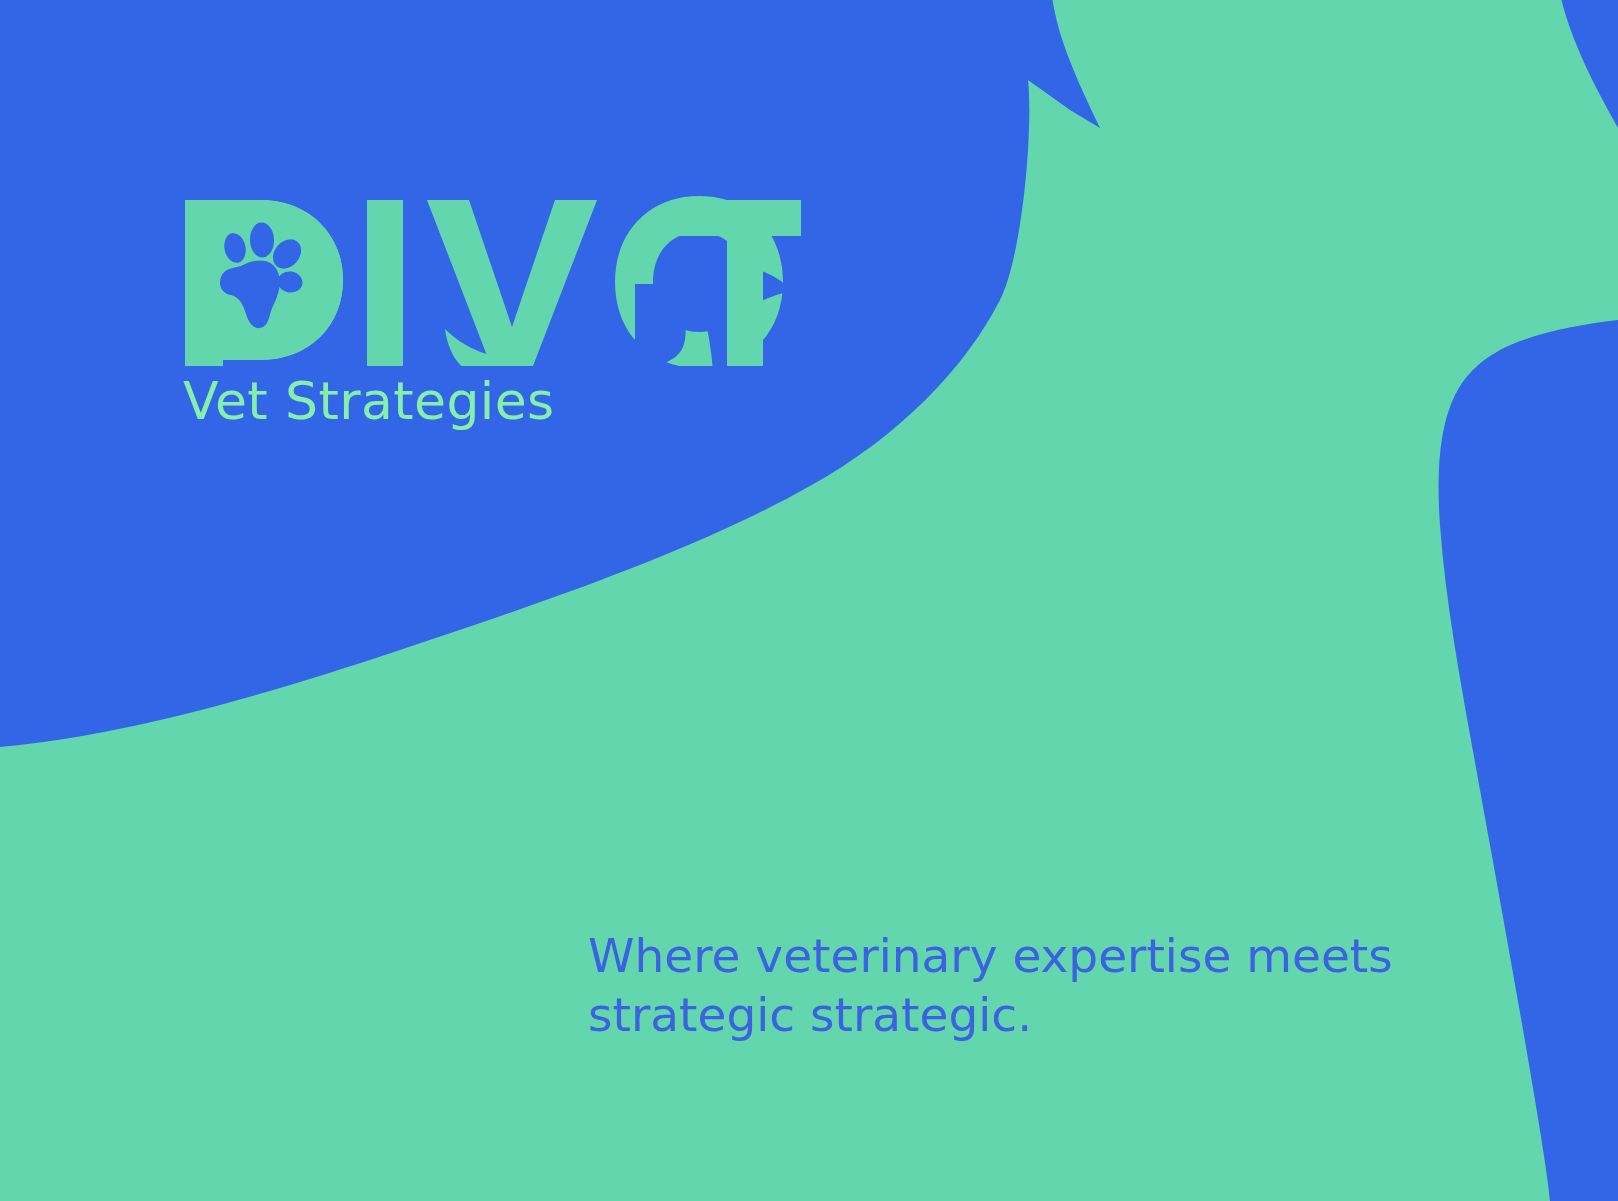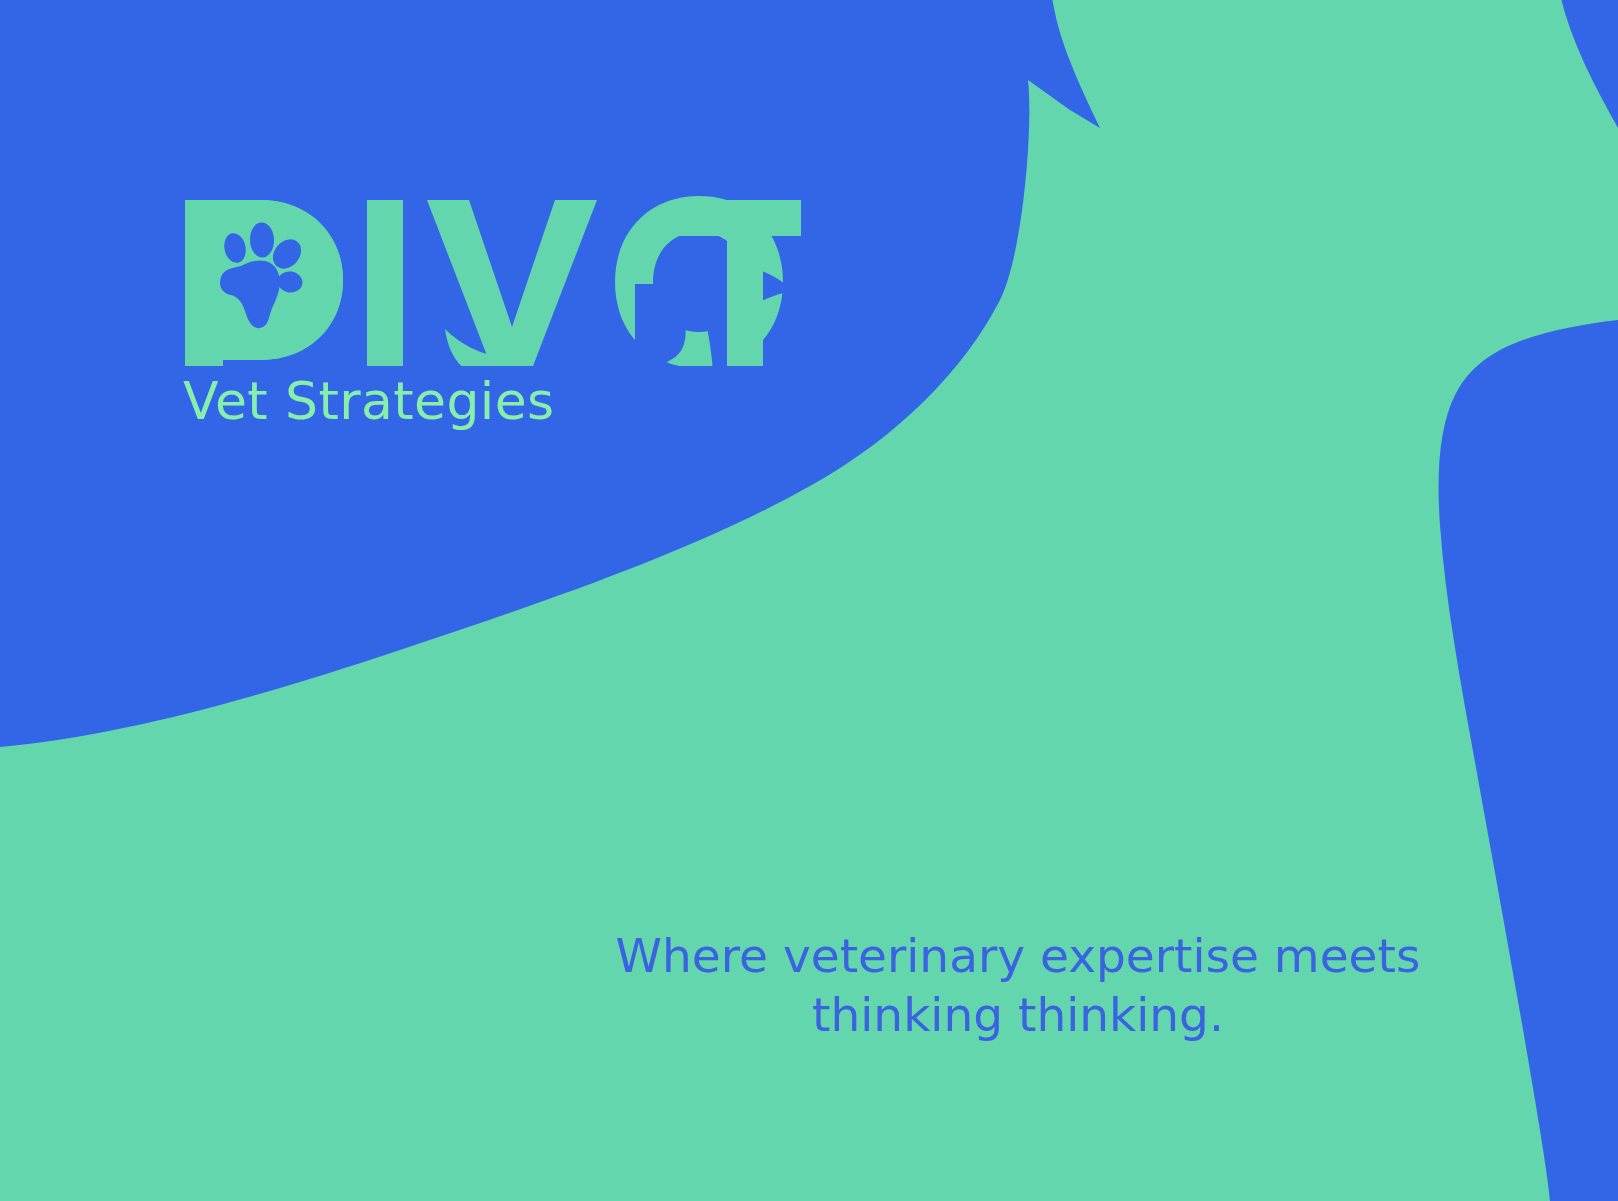--- a/index.html
+++ b/index.html
@@ -57,7 +57,7 @@
     color: #3b63e0;
     letter-spacing: 0px;
   }
-  .tagline-line { display: block; white-space: nowrap; text-align: center; }
+  .tagline-line { display: block; white-space: nowrap; }
 </style>
 </head>
 <body>

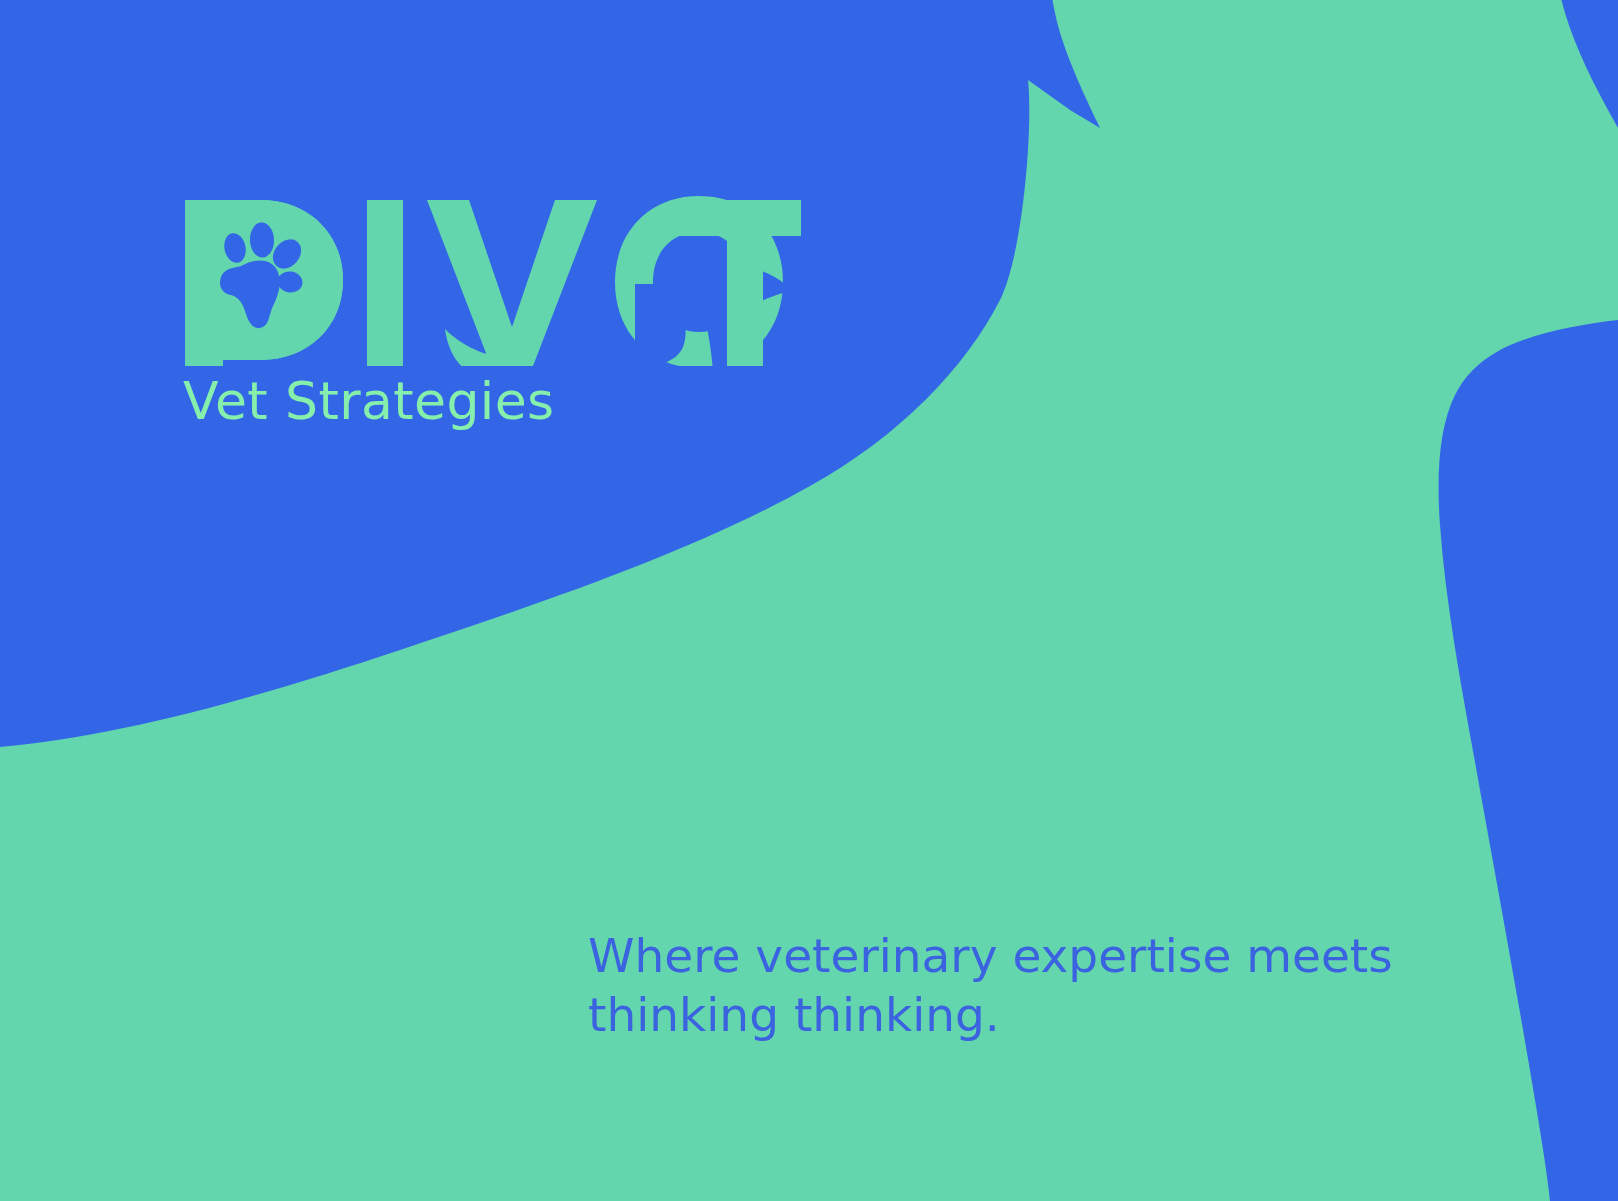--- a/index.html
+++ b/index.html
@@ -187,7 +187,7 @@
 
   <div id="tagline">
     <span class="tagline-line">Where veterinary expertise meets</span>
-    <span class="tagline-line">thinking thinking.</span>
+    <span class="tagline-line">strategic strategic.</span>
   </div>
 
 </div>

